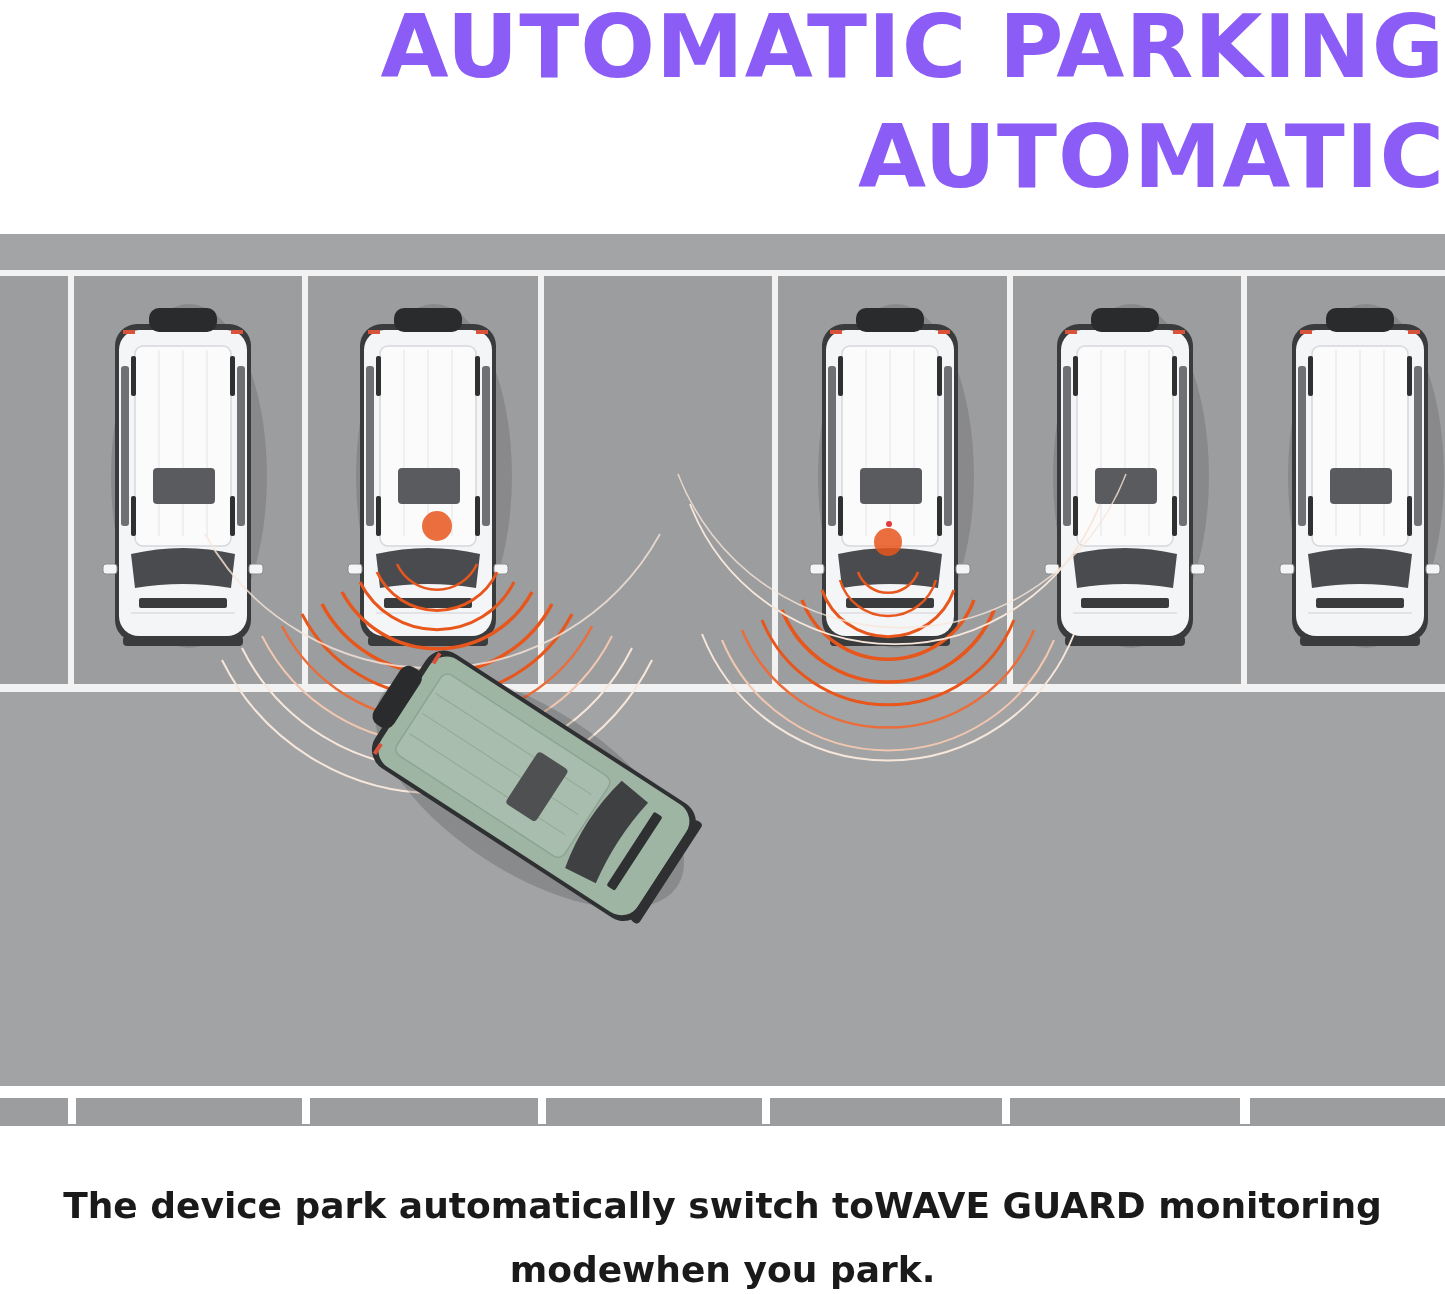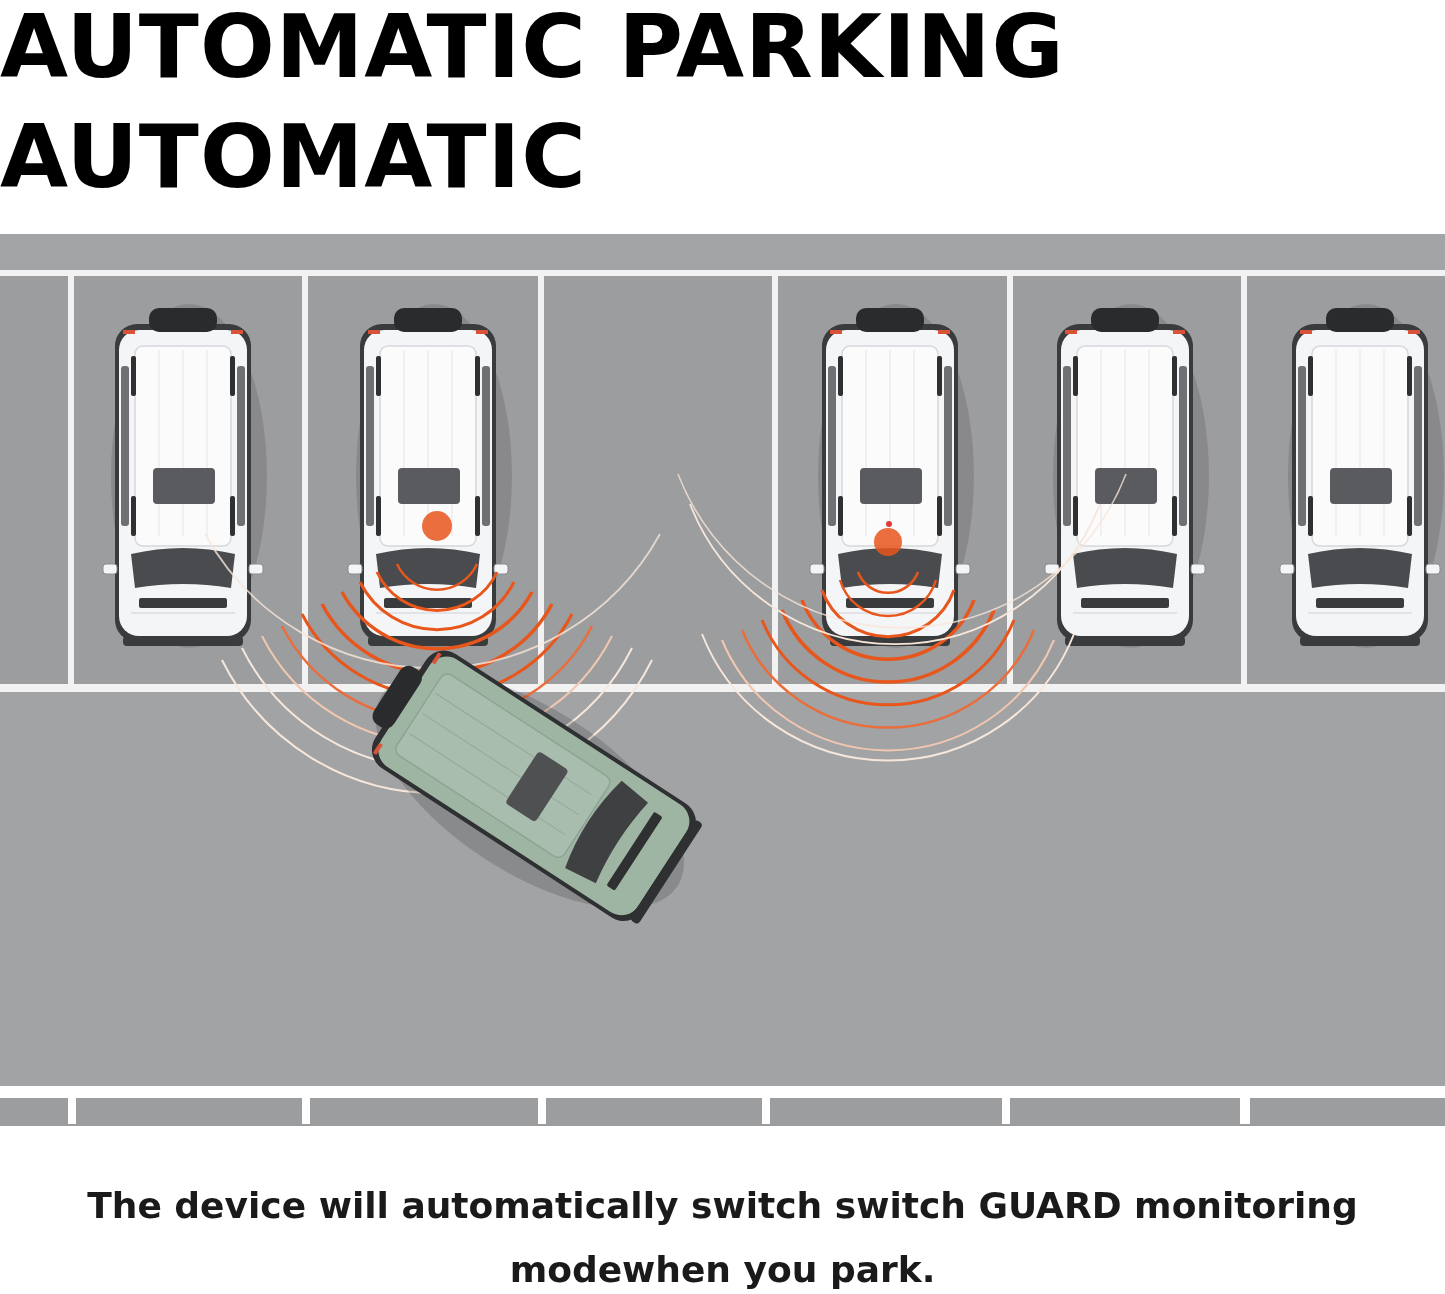--- a/index.html
+++ b/index.html
@@ -5,8 +5,8 @@
   html, body { margin: 0; padding: 0; background: #ffffff; }
   body { width: 1445px; height: 1294px; position: relative; overflow: hidden;
          font-family: "DejaVu Sans", "Liberation Sans", sans-serif; }
-  .headline { position: absolute; left: 0; top: 0; width: 1445px; text-align: left;
-              color: #000000; font-weight: bold; font-size: 88px; line-height: 110px;
+  .headline { position: absolute; left: 0; top: 0; width: 1445px; text-align: right;
+              color: #8b5cf6; font-weight: bold; font-size: 88px; line-height: 110px;
               letter-spacing: 1px; }
   .headline .line { display: block; }
   .headline .l1 { margin-top: -8px; }

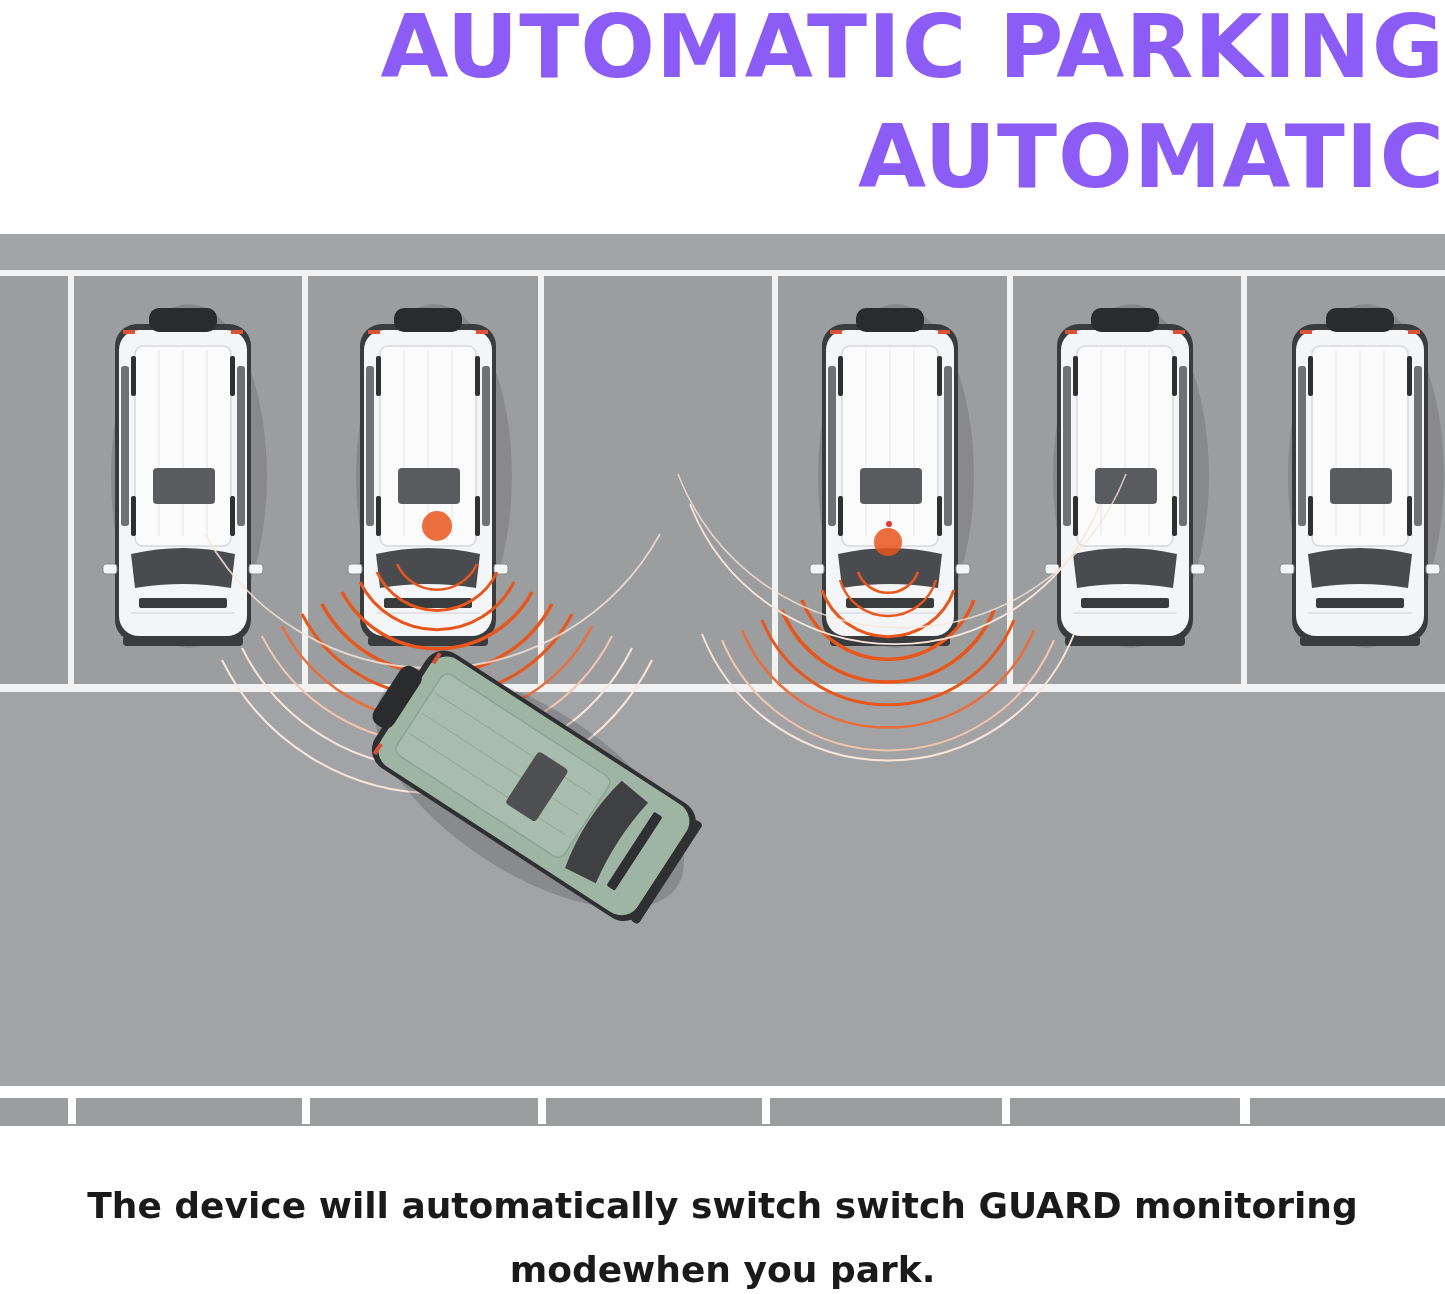--- a/index.html
+++ b/index.html
@@ -150,7 +150,7 @@
 </div>
 
 <div class="caption">
-  <span class="line">The device will automatically switch switch GUARD monitoring</span>
+  <span class="line">The device park automatically switch toWAVE GUARD monitoring</span>
   <span class="line">modewhen you park.</span>
 </div>
 

